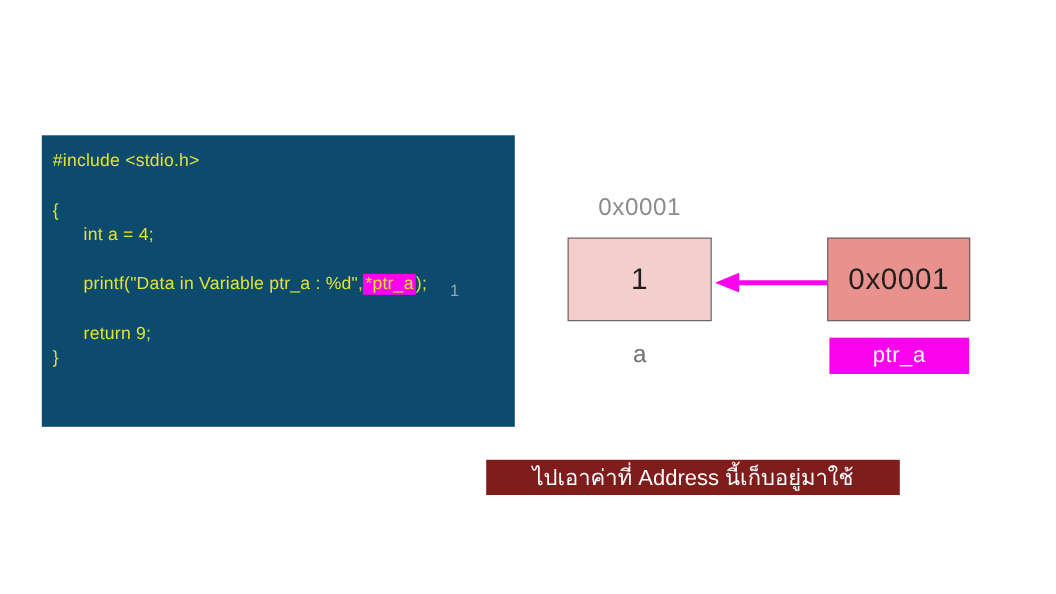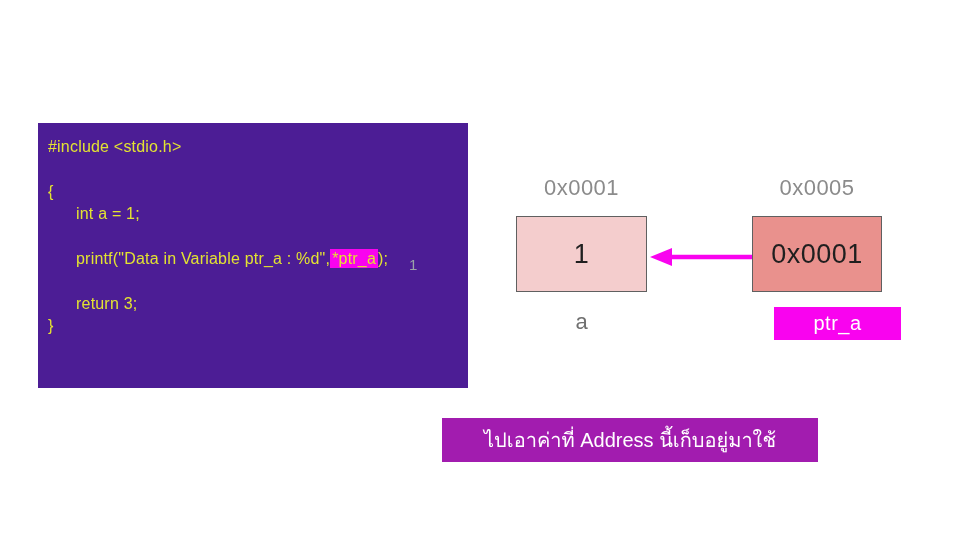--- a/index.html
+++ b/index.html
@@ -15,7 +15,7 @@
   
   .code-block {
     position:absolute; left:38px; top:123px; width:430px; height:265px;
-    background:#4c1d95;
+    background:#0c4a6e;
     padding:13px 0 0 10px;
   }
   .code-line {

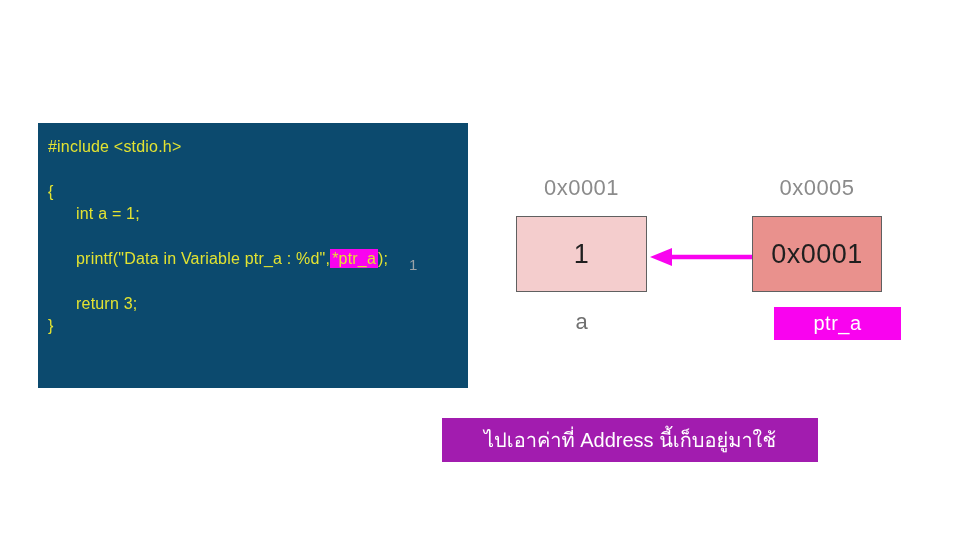--- a/index.html
+++ b/index.html
@@ -86,7 +86,6 @@
   </div>
 
   <div class="addr-label addr-a">0x0001</div>
-  <div class="addr-label addr-ptr">0x0005</div>
 
   <div class="mem-box box-a">
     <span>1</span>

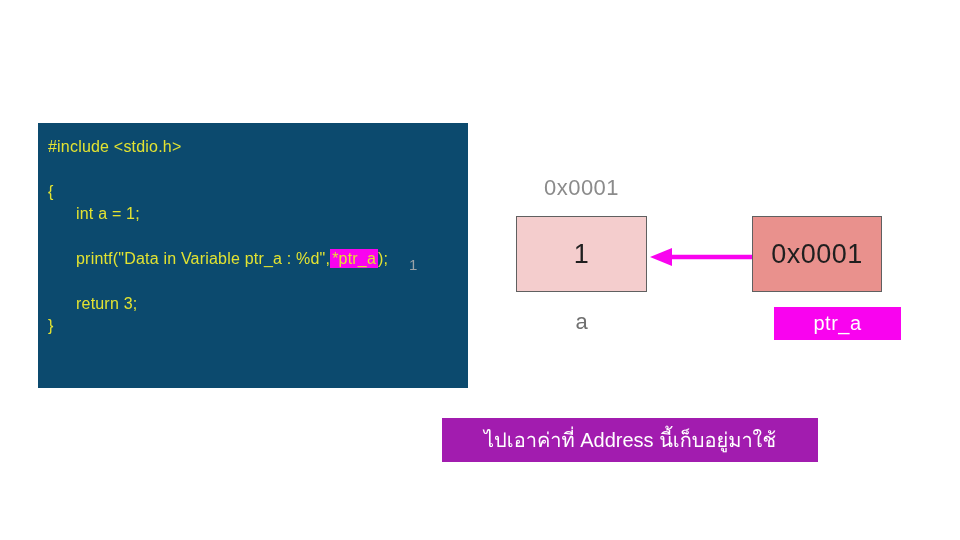--- a/index.html
+++ b/index.html
@@ -76,7 +76,7 @@
     <div class="code-line">#include &lt;stdio.h&gt;</div>
     <div class="code-line"></div>
     <div class="code-line">{</div>
-    <div class="code-line indent">int a = 1;</div>
+    <div class="code-line indent">int a = 4;</div>
     <div class="code-line"></div>
     <div class="code-line indent"><span>printf("Data in Variable ptr_a : %d",</span><span class="hl">*ptr_a</span><span>);</span></div>
     <div class="code-line"></div>

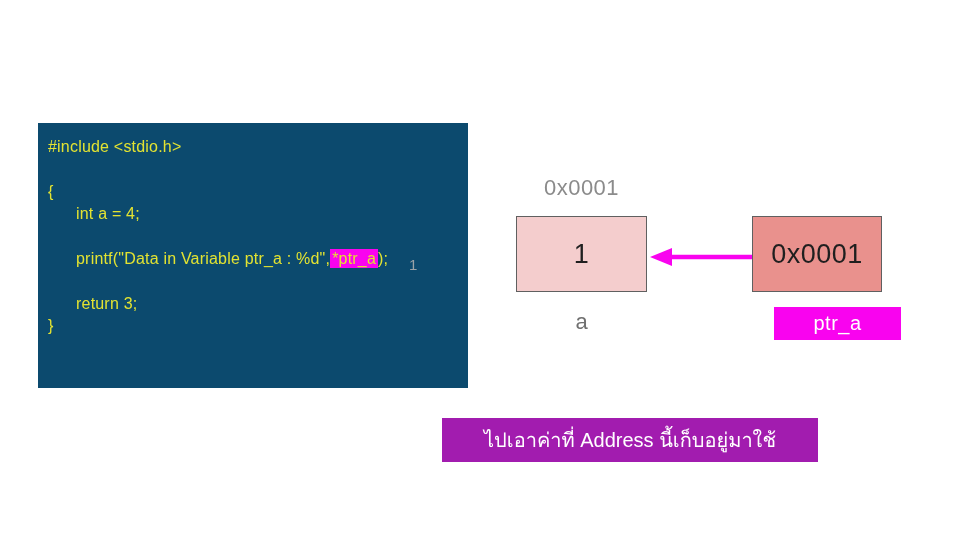--- a/index.html
+++ b/index.html
@@ -80,7 +80,7 @@
     <div class="code-line"></div>
     <div class="code-line indent"><span>printf("Data in Variable ptr_a : %d",</span><span class="hl">*ptr_a</span><span>);</span></div>
     <div class="code-line"></div>
-    <div class="code-line indent">return 3;</div>
+    <div class="code-line indent">return 9;</div>
     <div class="code-line">}</div>
     <div class="code-annotation">1</div>
   </div>

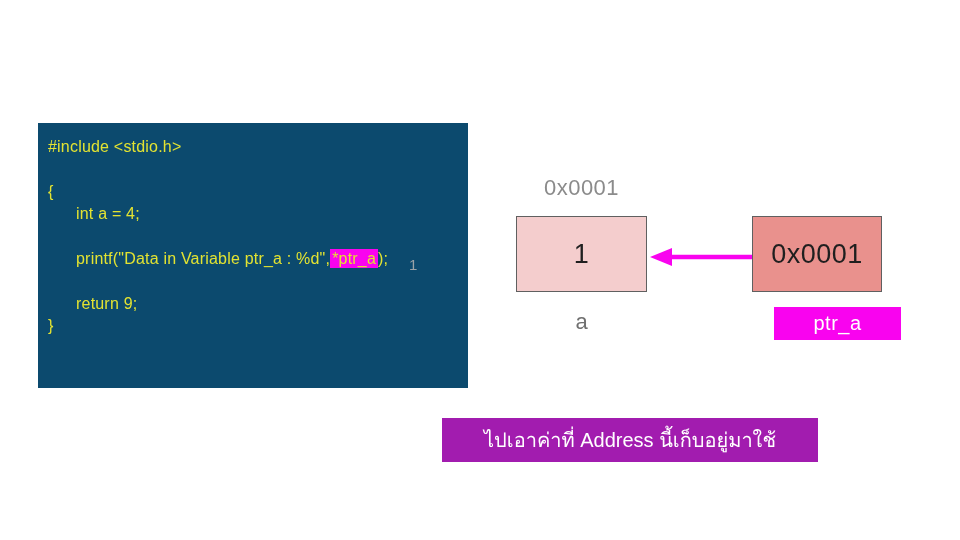--- a/index.html
+++ b/index.html
@@ -56,7 +56,7 @@
     position:absolute; left:754px; top:307px; width:127px; height:33px;
     background:#f903ef; color:#ffffff;
     display:flex; align-items:center; justify-content:center;
-    font-size:20px; letter-spacing:0.5px;margin-left:20px;
+    font-size:20px; letter-spacing:0.5px;
   }
 
   

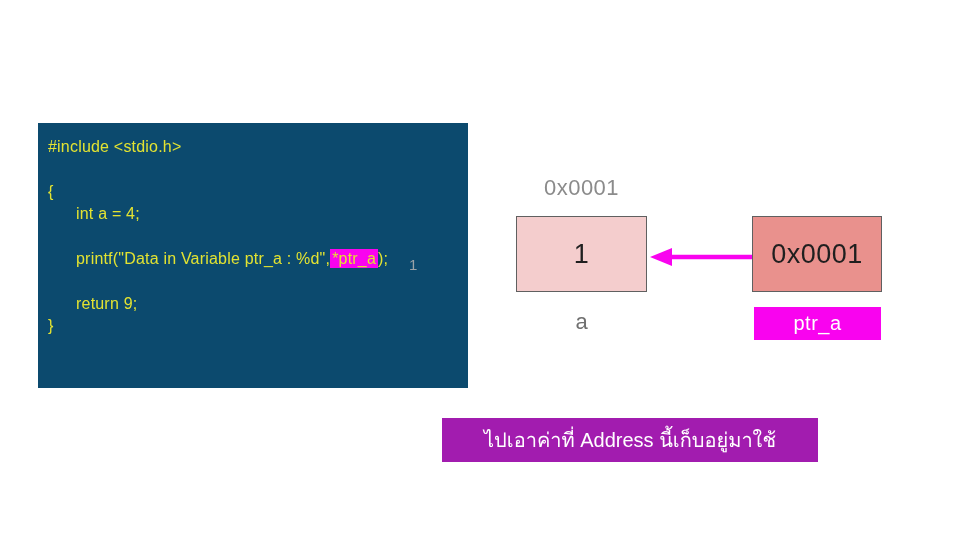--- a/index.html
+++ b/index.html
@@ -61,8 +61,8 @@
 
   
   .caption {
-    position:absolute; left:442px; top:418px; width:376px; height:44px;
-    background:#a21caf; color:#ffffff;
+    position:absolute; left:442px; top:418px; width:376px; height:32px;
+    background:#7f1d1d; color:#ffffff;
     display:flex; align-items:center; justify-content:center;
     font-size:20px;
   }

